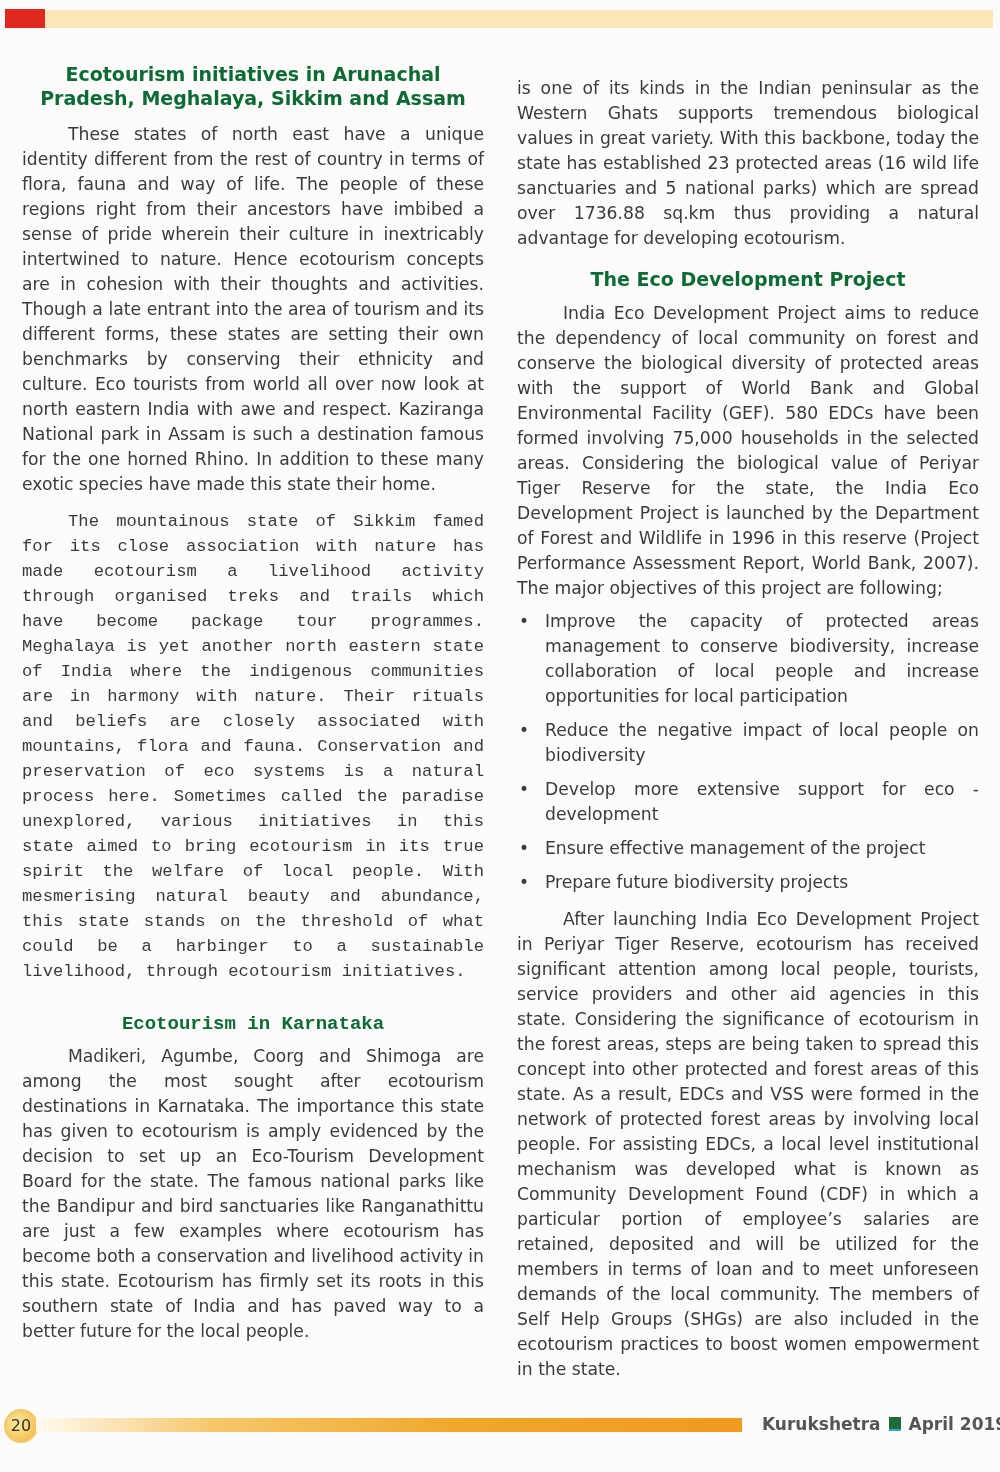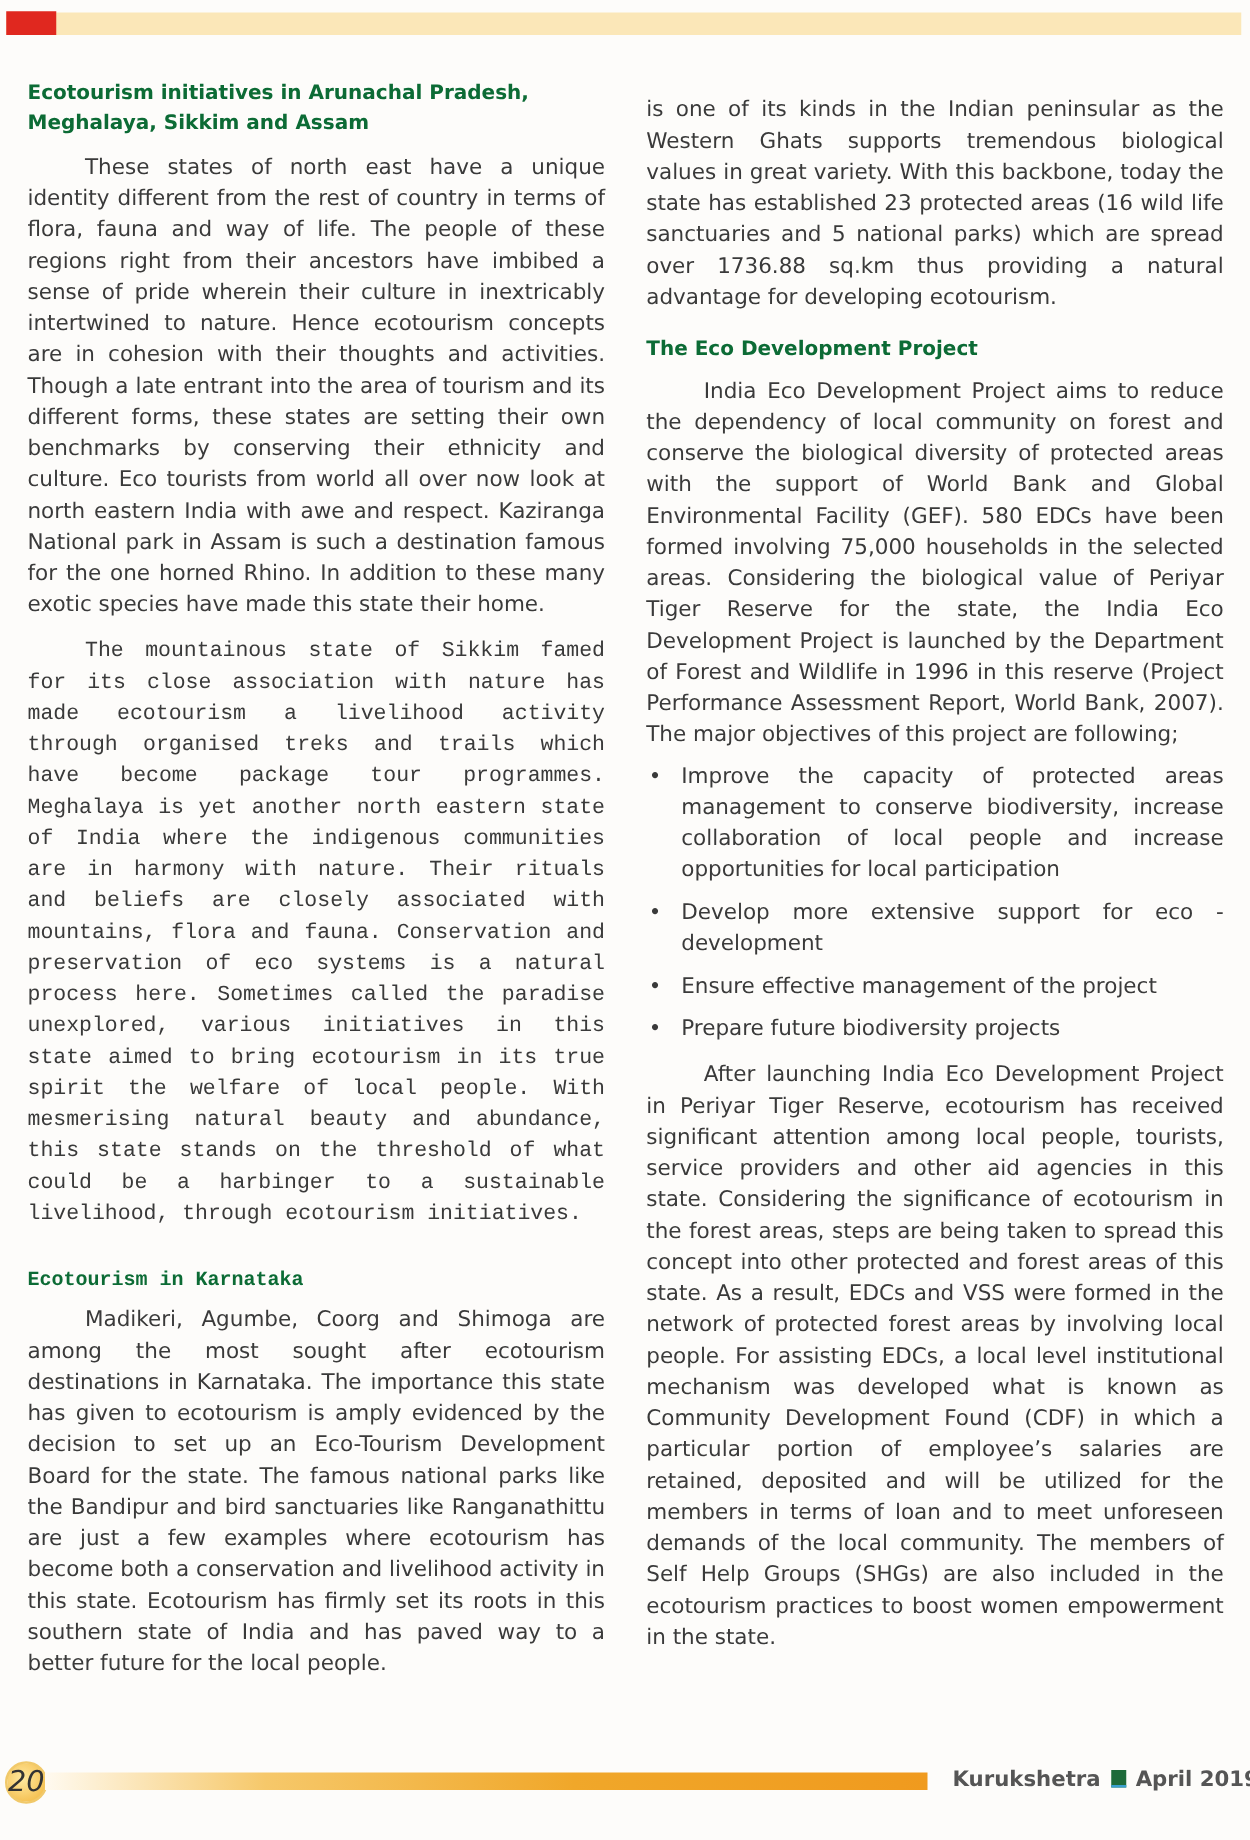--- a/index.html
+++ b/index.html
@@ -10,7 +10,7 @@
   .col { position:absolute; top:62px; width:462px; font-size:17.2px; line-height:25px; text-align:justify; }
   .col.left { left:22px; }
   .col.right { left:517px; top:76px; }
-  h2 { margin:0; font-size:16px; line-height:24px; font-weight:bold; color:#0c6b35; text-align:left; }
+  h2 { margin:0; font-size:19px; line-height:24px; font-weight:bold; color:#0c6b35; text-align:center; }
   h2.kerala { color:#0c6b35; text-shadow:0.6px 0.6px 0 #d8d000; }
   p { margin:0; }
   p.indent { text-indent:46px; }

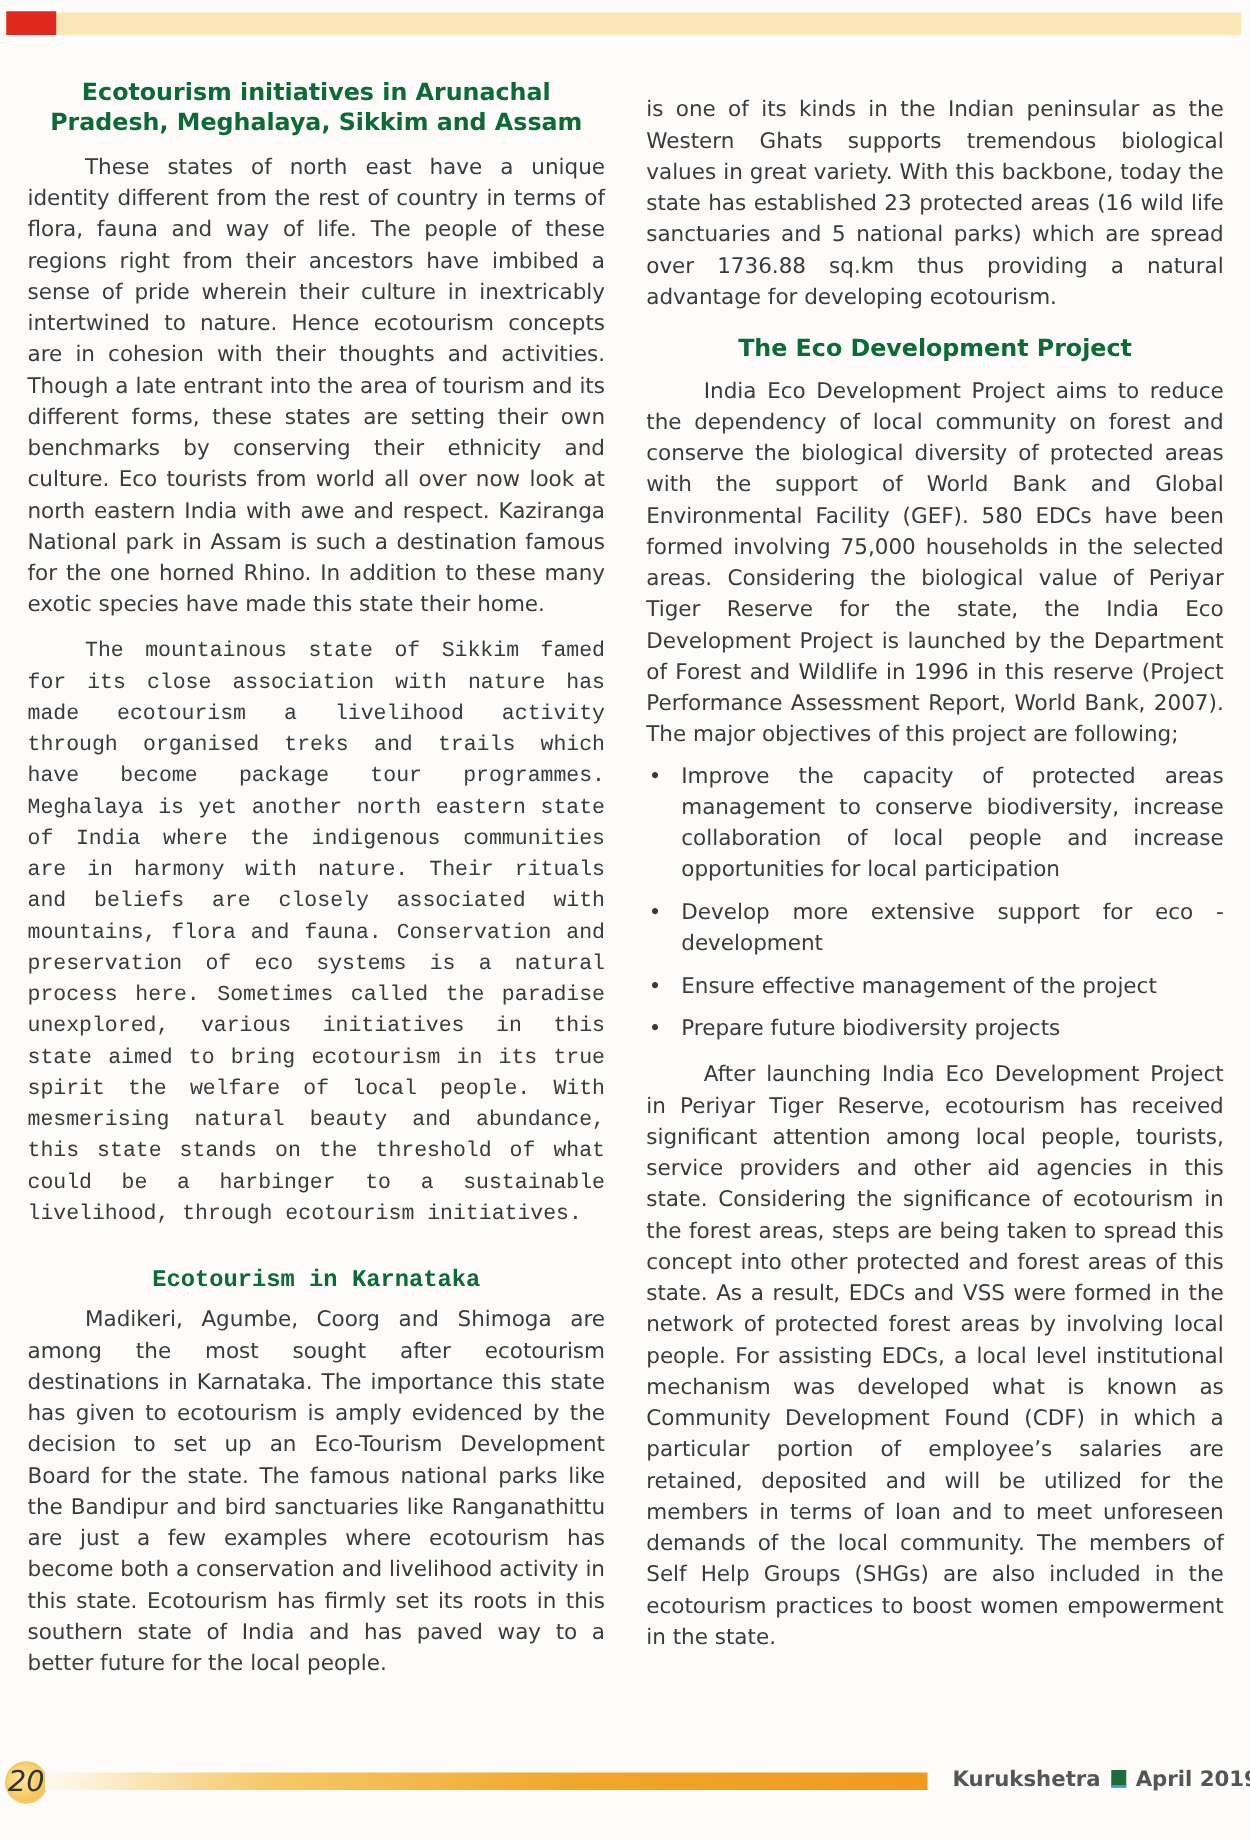--- a/index.html
+++ b/index.html
@@ -52,6 +52,7 @@
 
   <ul>
     <li>Improve the capacity of protected areas management to conserve biodiversity, increase collaboration of local people and increase opportunities for local participation</li>
+    <li>Reduce the negative impact of local people on biodiversity</li>
     <li>Develop more extensive support for eco - development</li>
     <li>Ensure effective management of the project</li>
     <li>Prepare future biodiversity projects</li>

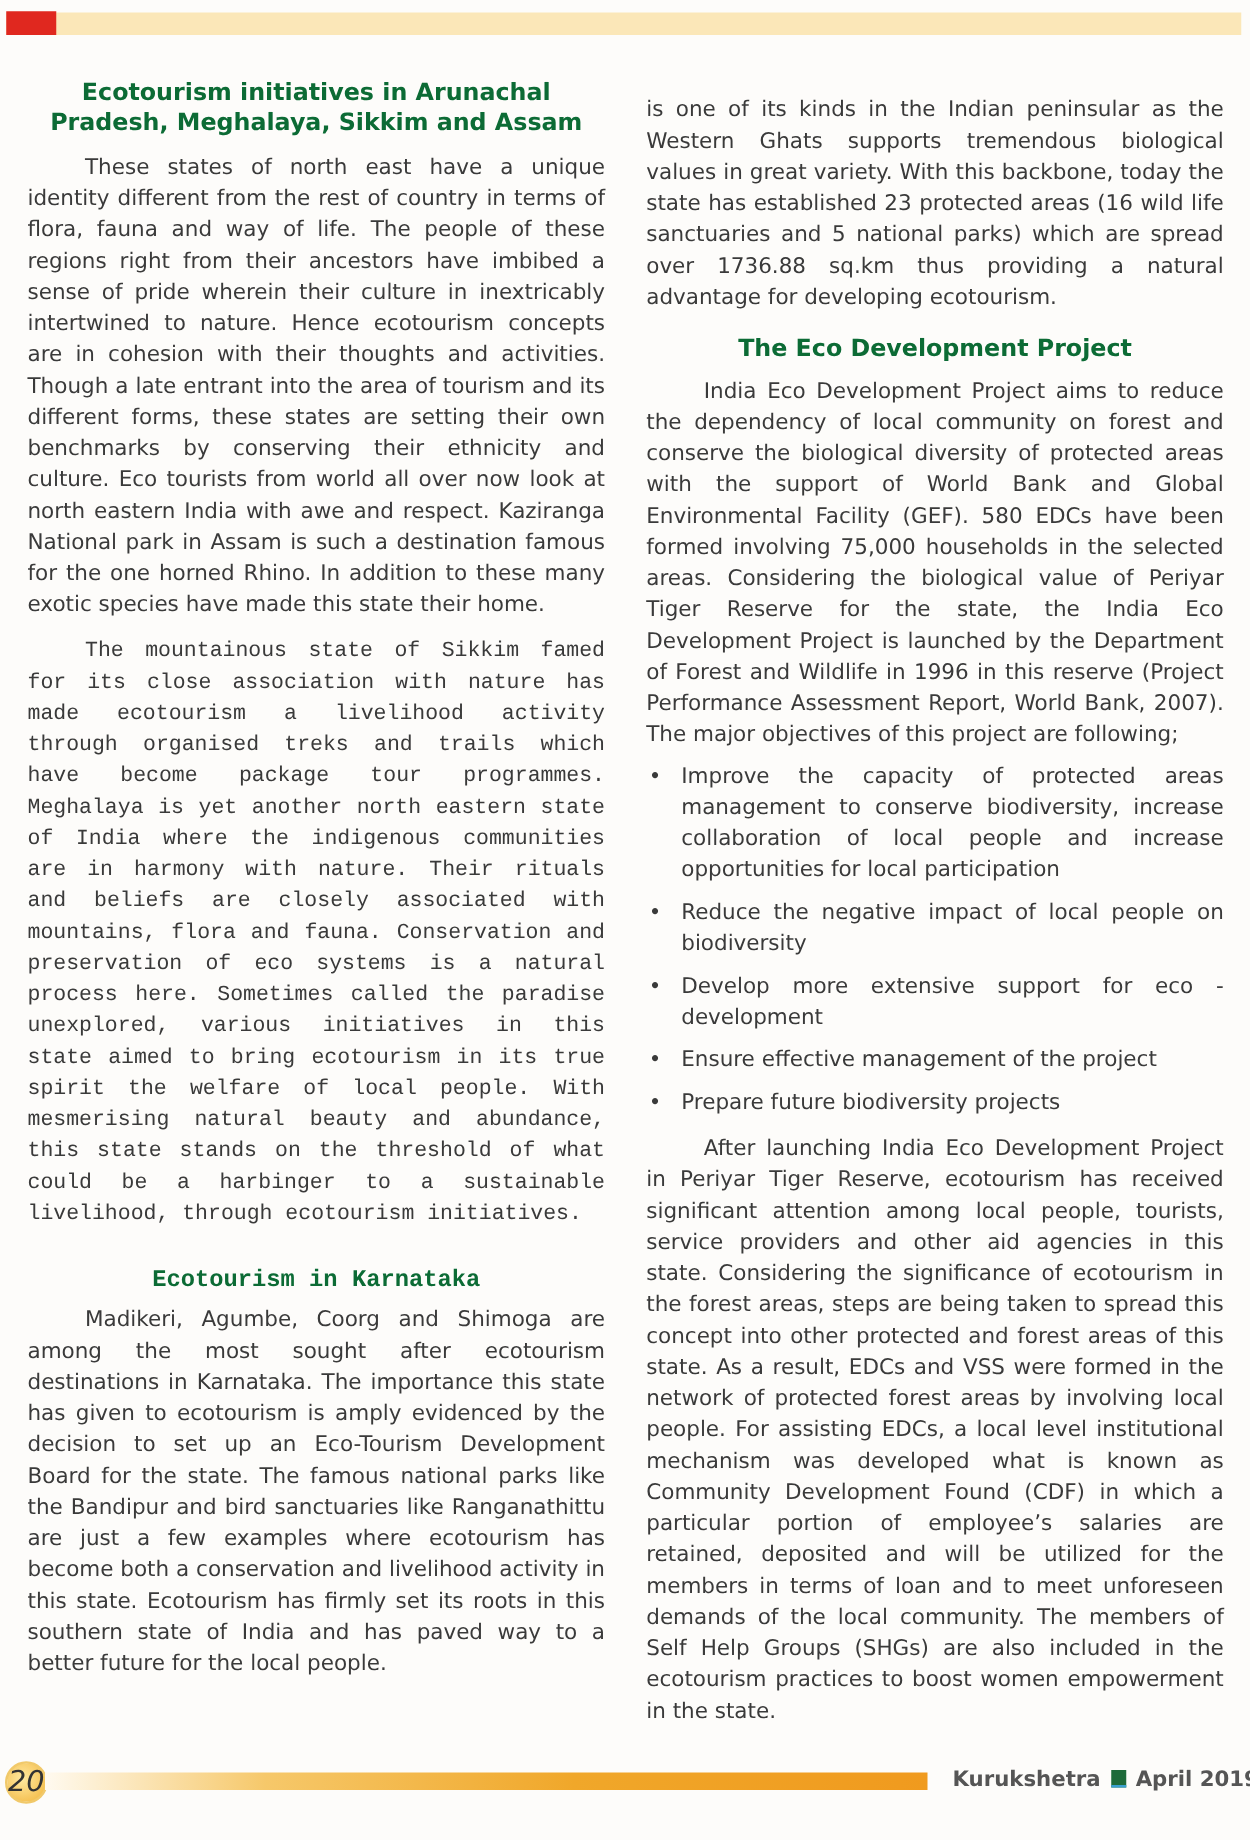--- a/index.html
+++ b/index.html
@@ -21,7 +21,7 @@
   ul li::before { content:"•"; position:absolute; left:2px; top:0; font-size:17px; color:#3a3a3a; }
   .footer-badge { position:absolute; left:4px; top:1409px; width:30px; height:30px; border-radius:50%;
                   background:radial-gradient(circle at 40% 40%, #ffe9a0, #f2b43a); border:2px solid #f1c96a;
-                  font-size:23px; line-height:30px; text-align:center; color:#333;font-style:italic; }
+                  font-size:16px; line-height:30px; text-align:center; color:#333; }
   .footer-bar { position:absolute; left:36px; top:1418px; width:706px; height:14px;
                 background:linear-gradient(to right, #fffaf0 0%, #f6c86a 25%, #f0a72a 60%, #f09a1e 100%); }
   .footer-text { position:absolute; left:762px; top:1414px; font-size:17px; color:#555; white-space:nowrap;font-weight:bold; }

